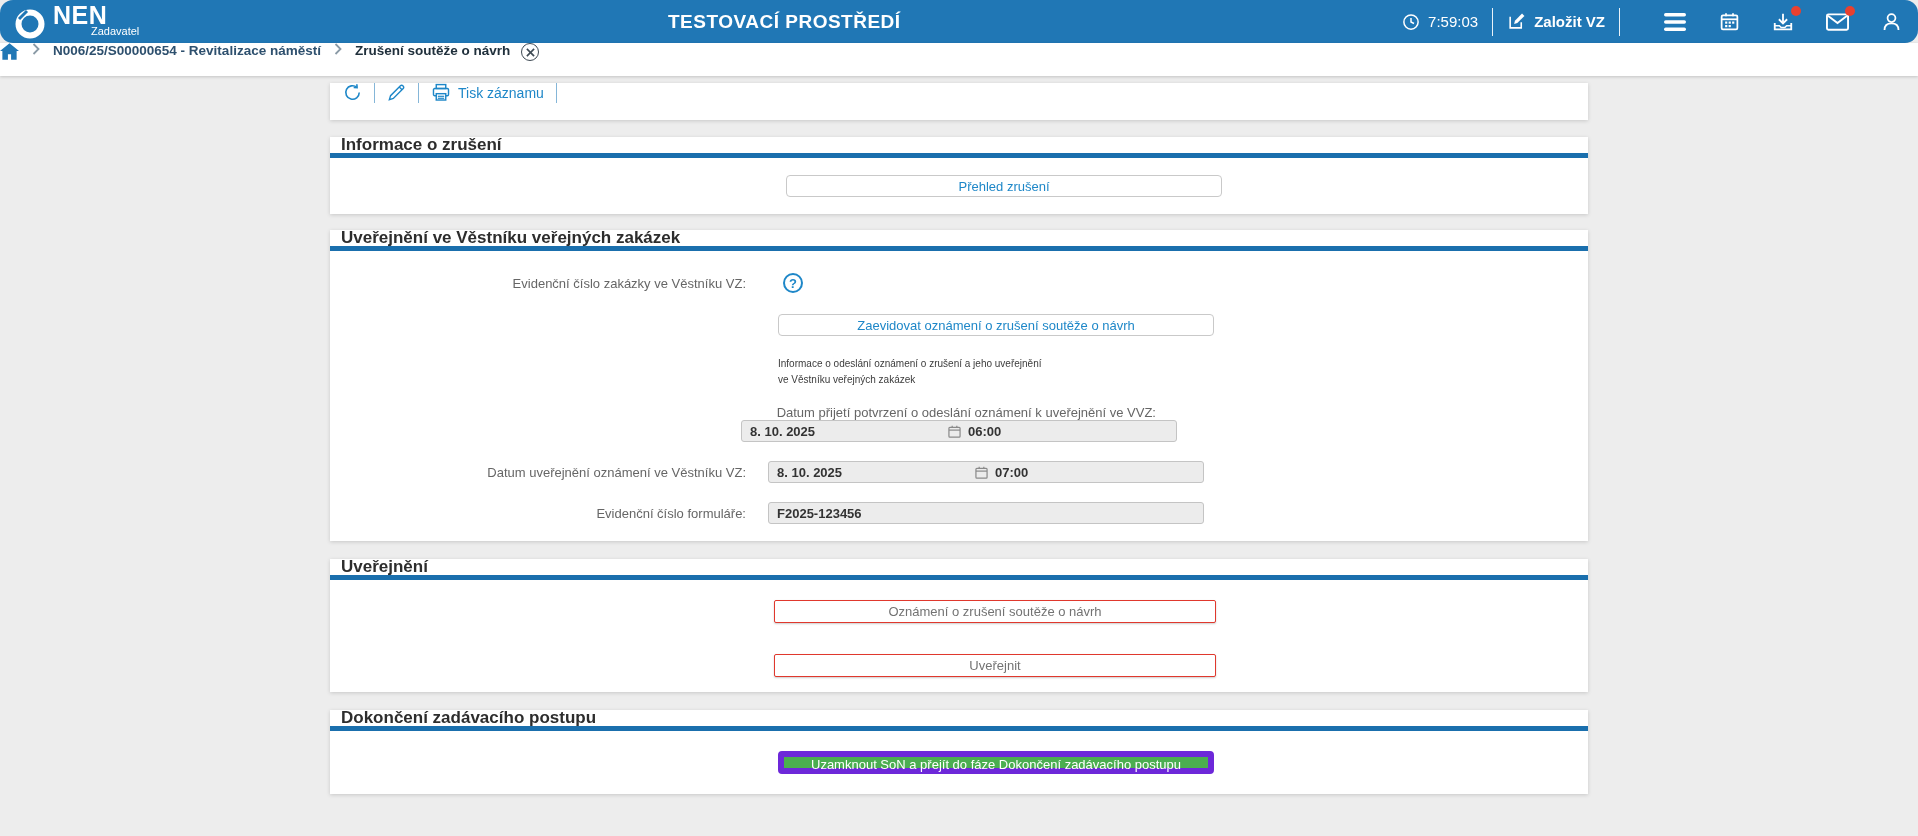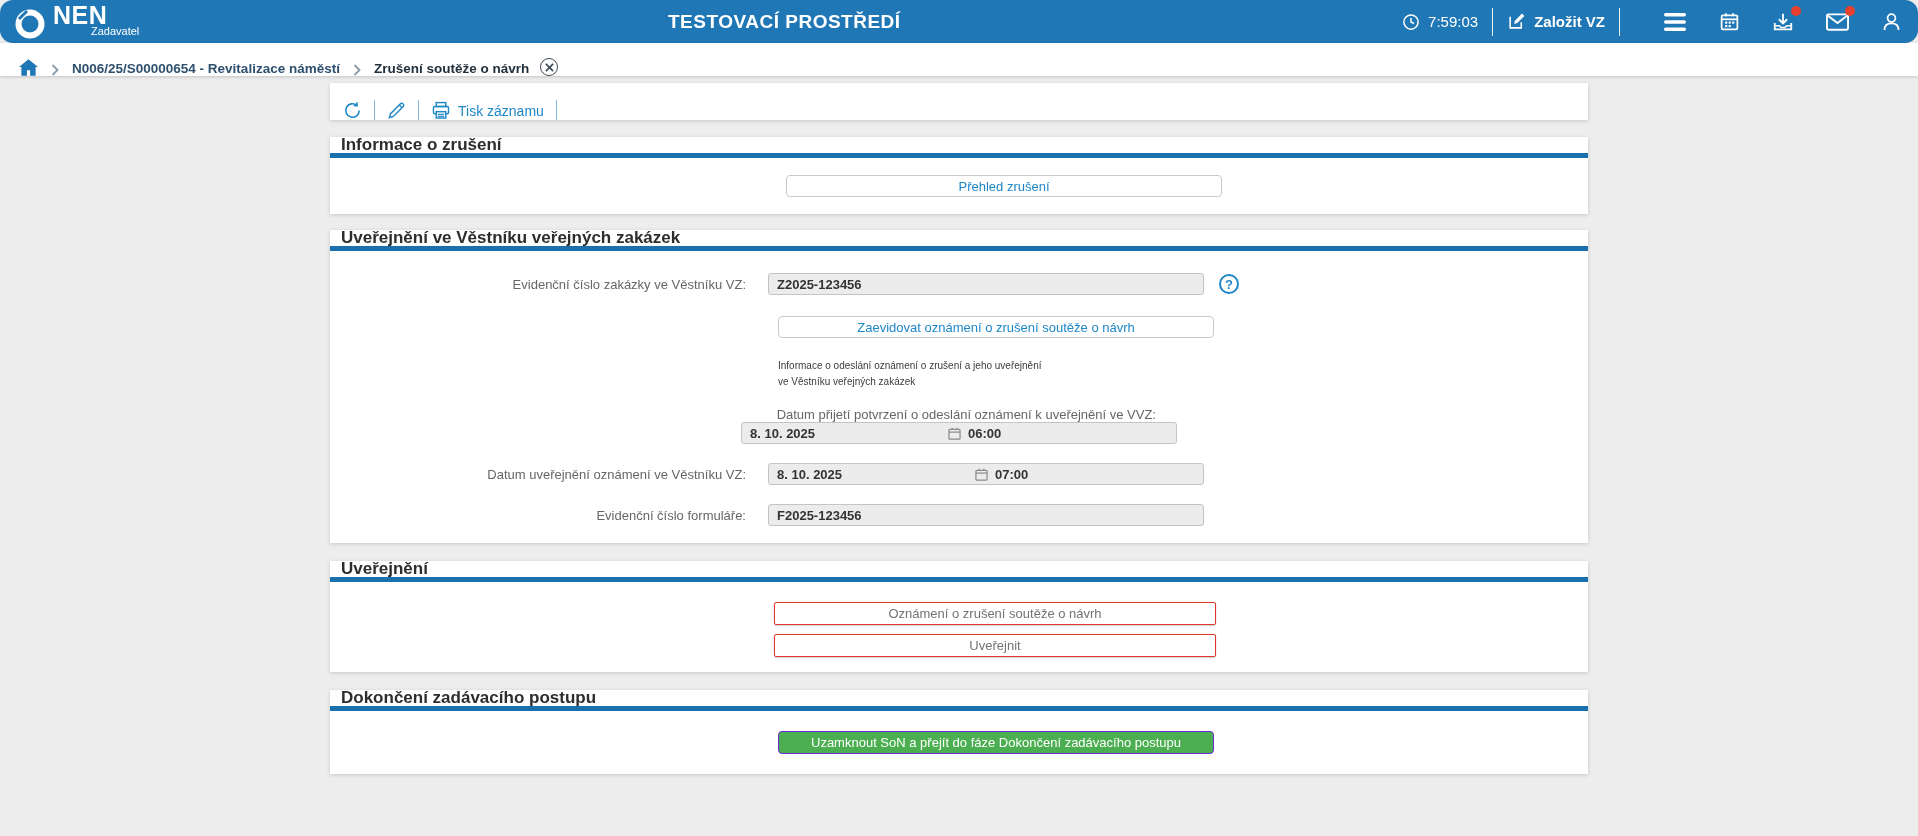--- a/index.html
+++ b/index.html
@@ -28,8 +28,8 @@
     border-radius:50%; background:#e8402f; }
 
   
-  .breadcrumb { height:33px; background:#fff; display:flex; align-items:flex-end;
-    padding-left:19px; gap:13px; box-shadow:0 1px 3px rgba(0,0,0,.18); position:relative; z-index:2; }
+  .breadcrumb { height:33px; background:#fff; display:flex; align-items:flex-start;
+    gap:13px; box-shadow:0 1px 3px rgba(0,0,0,.18); position:relative; z-index:2; }
   .crumb { font-size:13.5px; font-weight:bold; }
   .crumb-prev { color:#2e506e; cursor:pointer; }
   .crumb-cur { color:#20303c; }

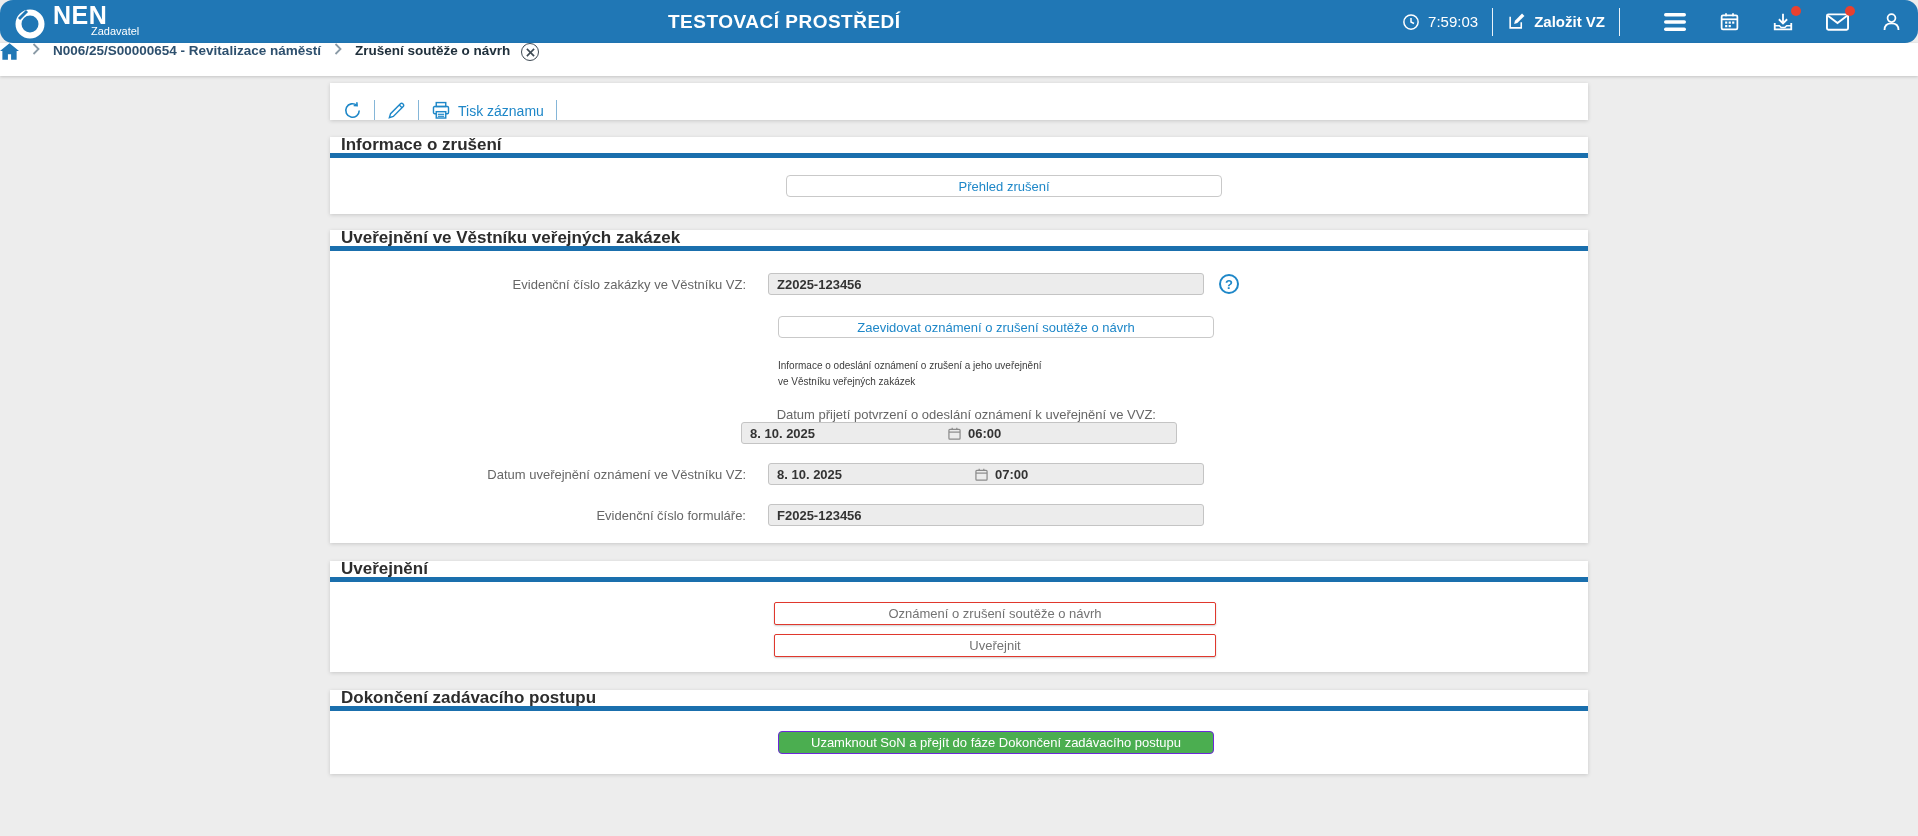--- a/index.html
+++ b/index.html
@@ -42,7 +42,7 @@
   .content { position:absolute; left:330px; top:7px; width:1258px; }
   .whiteblock { background:#fff; box-shadow:0 1px 4px rgba(0,0,0,.16); }
 
-  .toolbar { height:37px; display:flex; align-items:flex-end; padding-left:13px; color:#1e87c8; }
+  .toolbar { height:37px; display:flex; align-items:flex-start; padding-left:13px; color:#1e87c8; }
   .tbtn { display:flex; align-items:center; gap:7px; color:#1e87c8; cursor:pointer; font-size:14px; }
   .tsep { width:1px; height:20px; background:#85b6d8; margin:0 12px; }
 

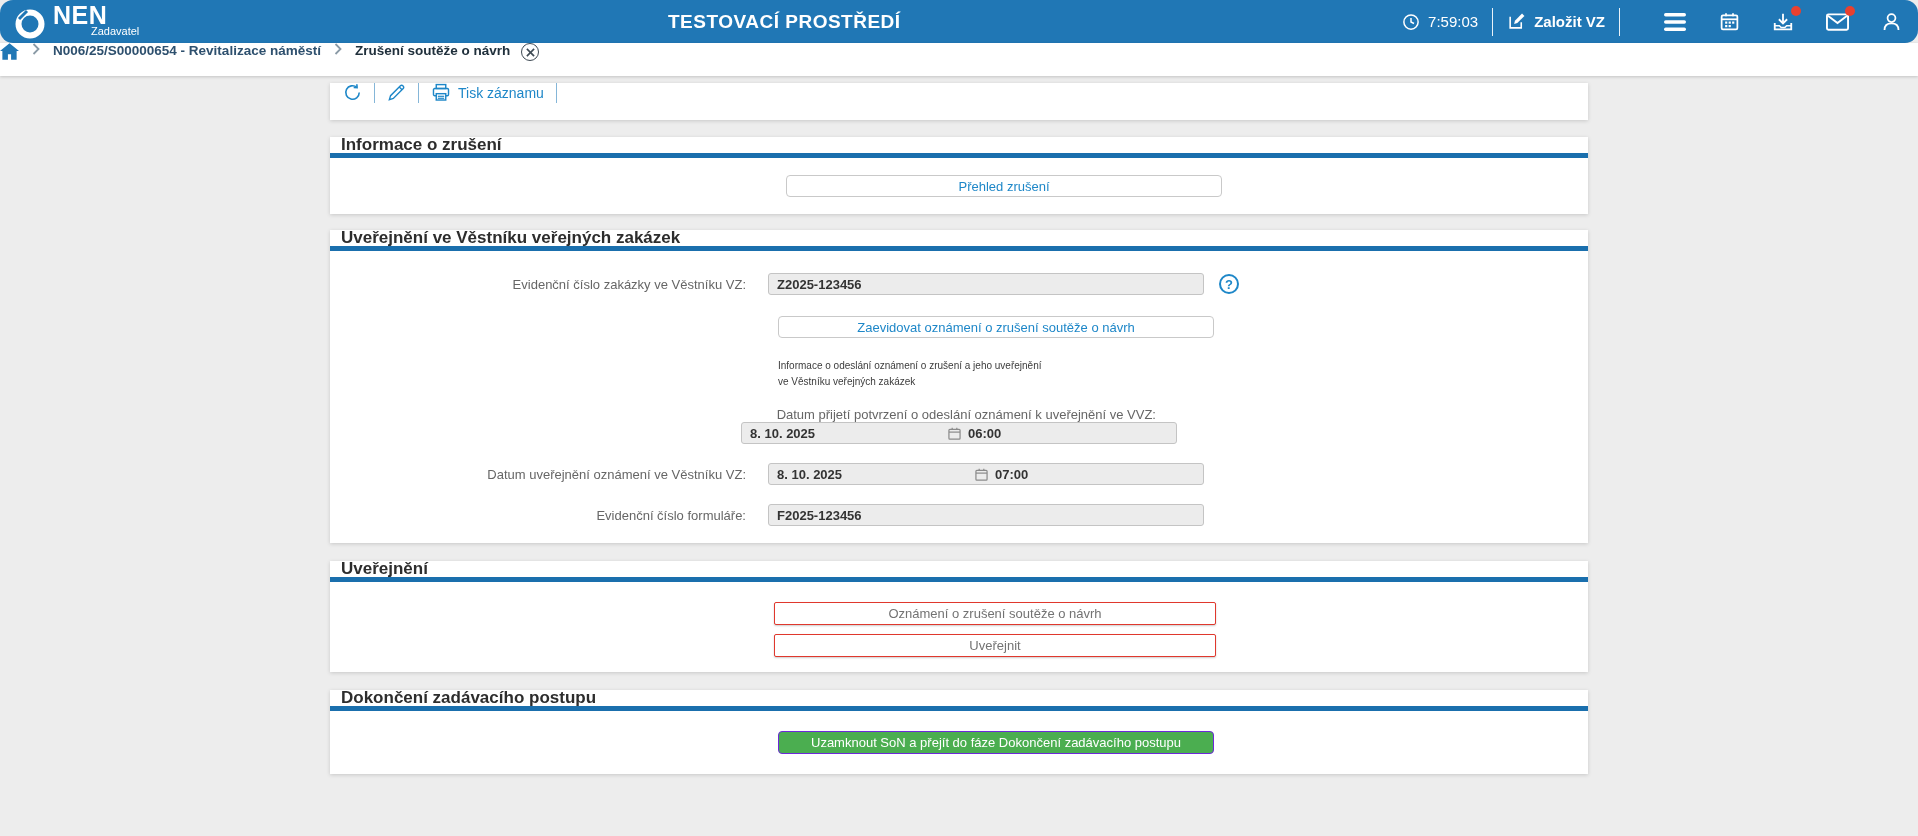--- a/index.html
+++ b/index.html
@@ -225,9 +225,6 @@
 
       <div class="form-row">
         <span class="row-label">Evidenční číslo zakázky ve Věstníku VZ:</span>
-        <span class="text-input">
-          <span>Z2025-123456</span>
-        </span>
         <span class="help-circ">?</span>
       </div>
 

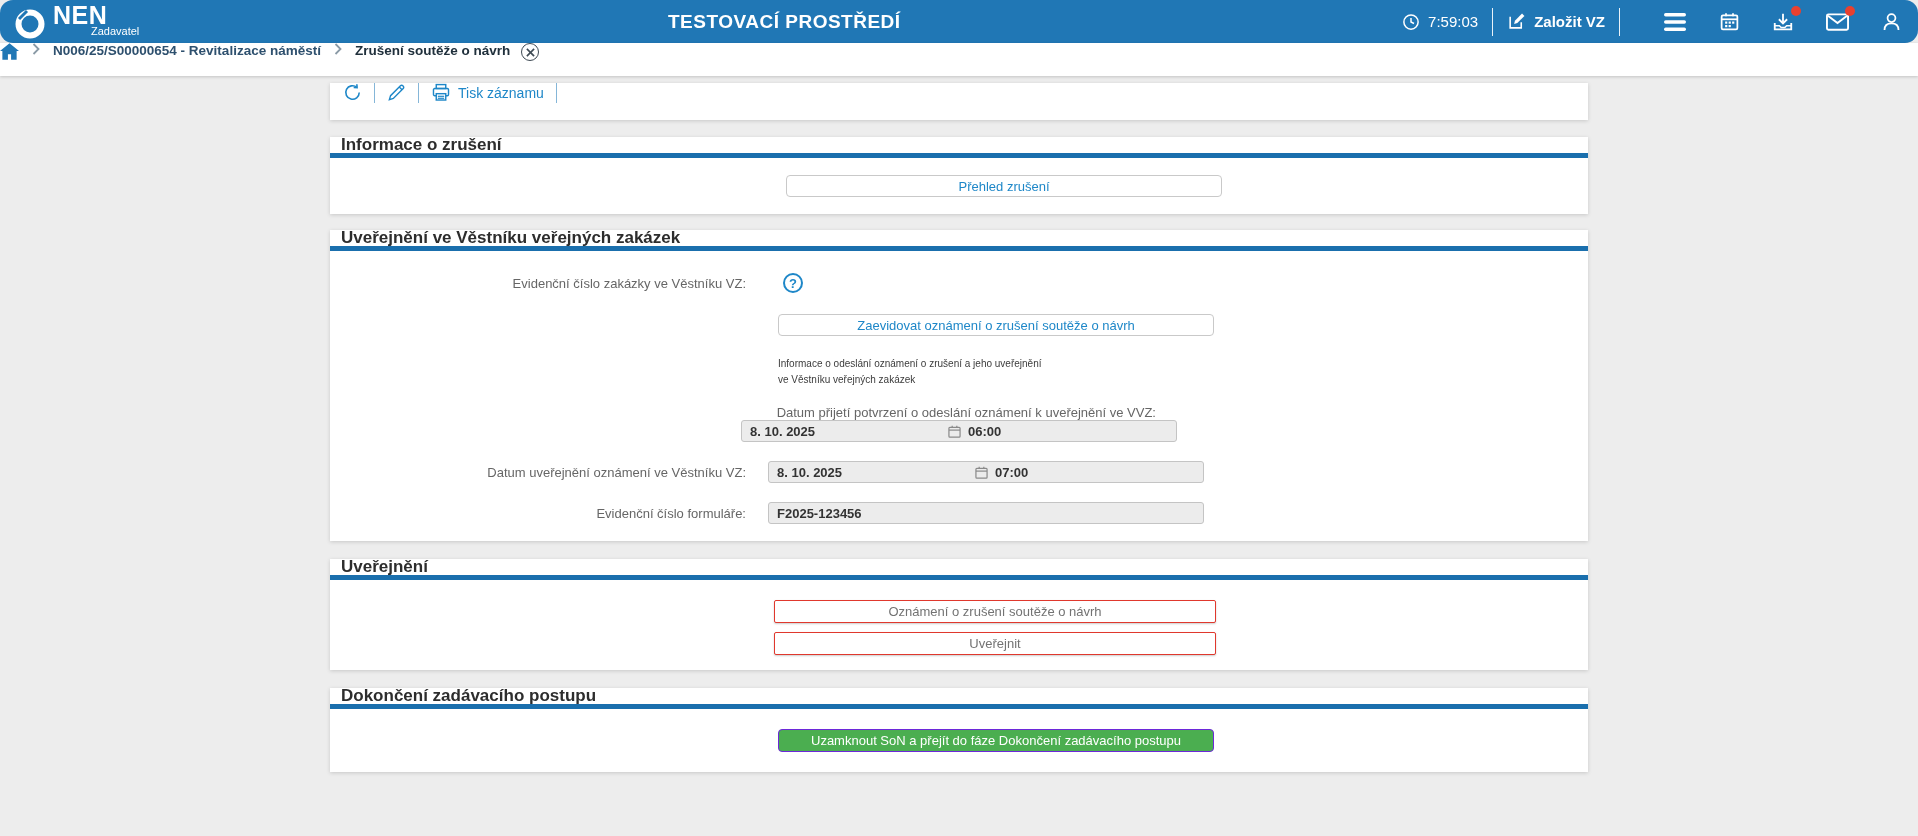--- a/index.html
+++ b/index.html
@@ -284,7 +284,7 @@
     <div class="section-rule"></div>
     <div style="padding:20px 0 15px 0;">
       <button class="red-btn">Oznámení o zrušení soutěže o návrh</button>
-      <button class="red-btn" style="margin-top:9px;">Uveřejnit</button>
+      <button class="red-btn" style="margin-top:31px;">Uveřejnit</button>
     </div>
   </div>
 

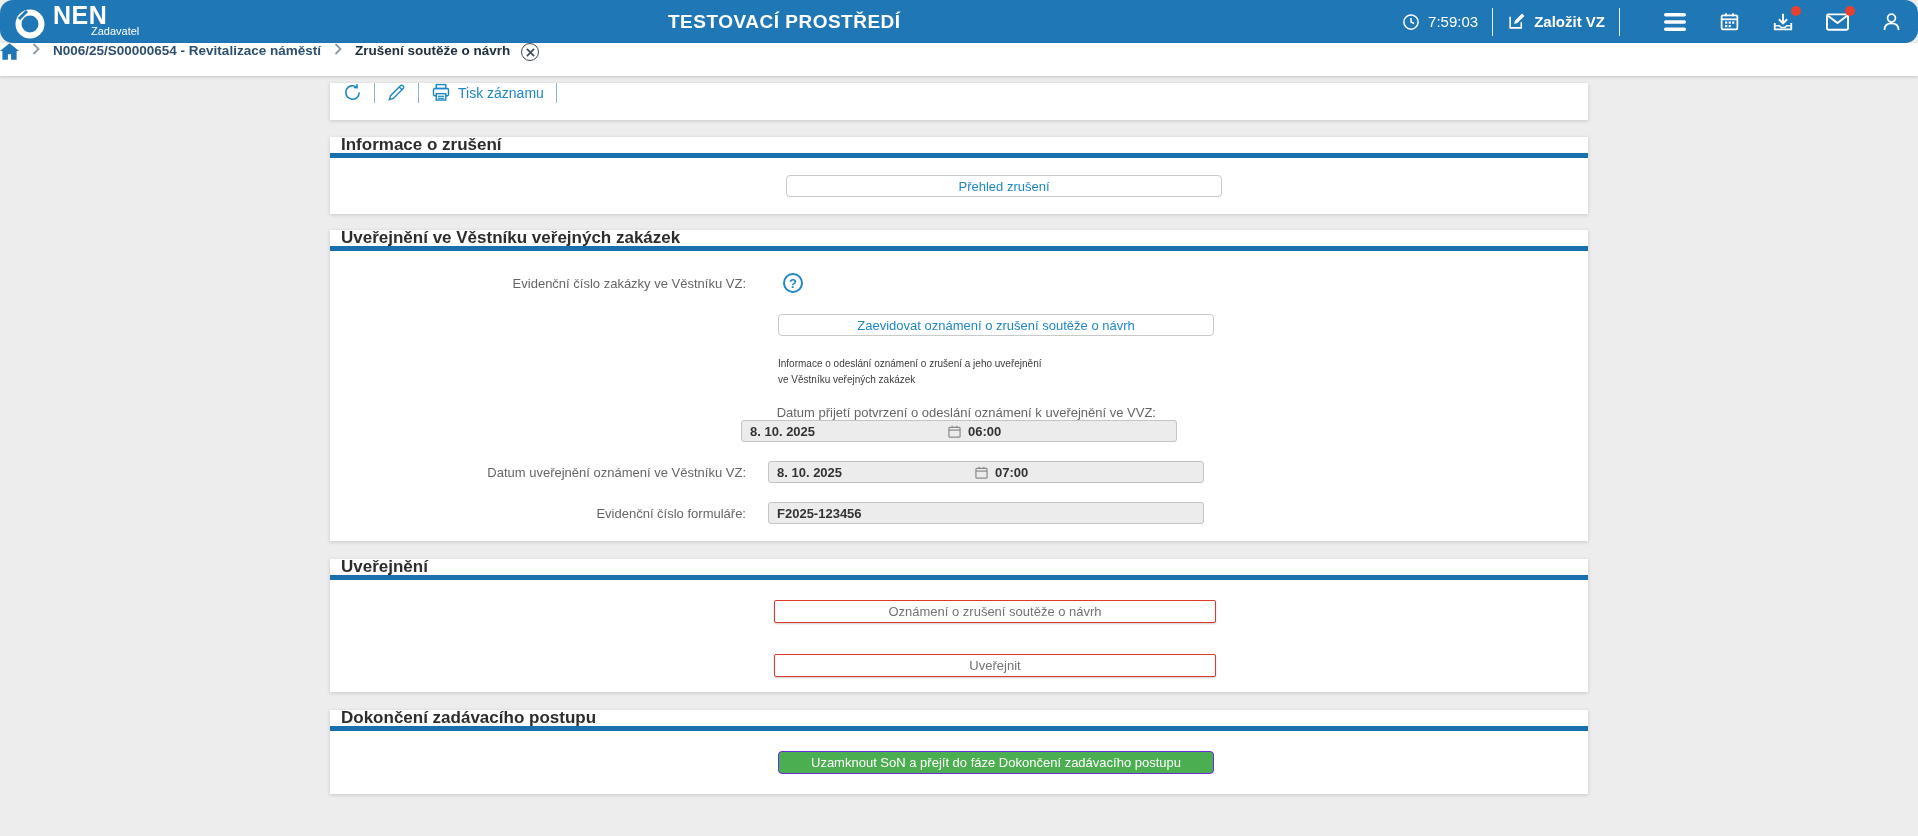--- a/index.html
+++ b/index.html
@@ -69,7 +69,7 @@
     font-family:"Liberation Sans",sans-serif; cursor:pointer; display:block;
     box-shadow:0 1px 2px rgba(0,0,0,.2); }
   .green-btn { height:23px; width:436px; margin-left:448px; background:#4bae50;
-    border:1px solid #6d28d9; border-radius:4px; color:#fff; font-size:13px;
+    border:6px solid #6d28d9; border-radius:4px; color:#fff; font-size:13px;
     font-family:"Liberation Sans",sans-serif; cursor:pointer; display:block; }
 
   .help-circ { width:20px; height:20px; border:2px solid #1e87c8; border-radius:50%;

